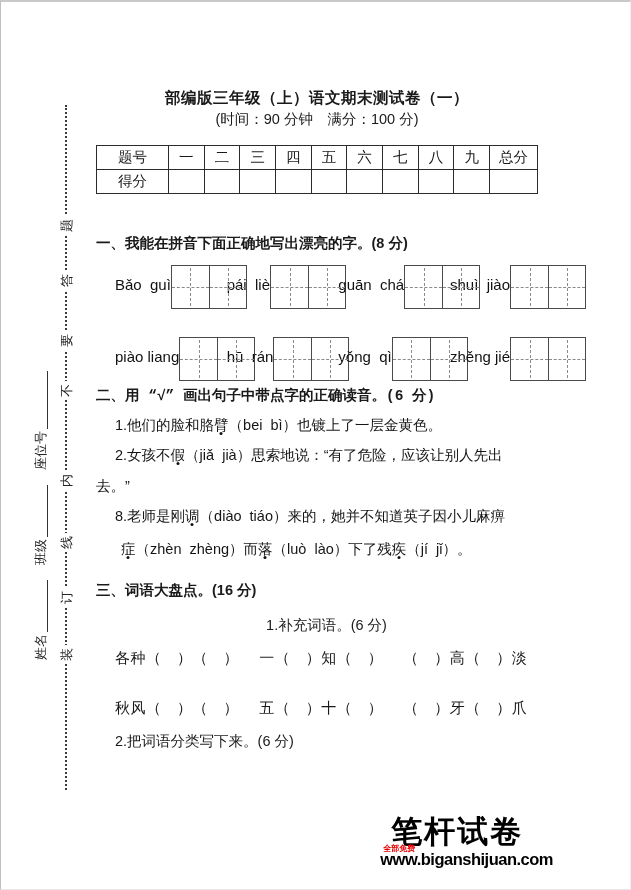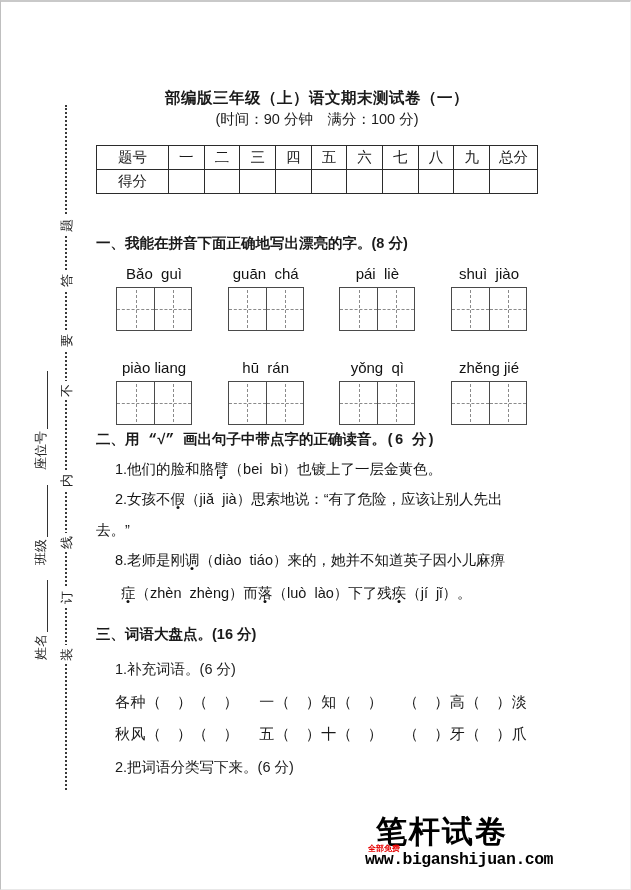--- a/index.html
+++ b/index.html
@@ -56,7 +56,7 @@
   .pin-row { display:flex; justify-content:space-between; padding:0 10px 0 19px; }
   .pr1 { margin-top:12px; }
   .pr2 { margin-top:28px;gap:20px; }
-  .char-group { width:78px; display:flex; flex-direction:column; align-items:center; }
+  .char-group { width:78px; display:flex; flex-direction:row; align-items:center; }
   .pin-label { font-size:15px; white-space:pre; margin-bottom:5px; color:#111; }
   .tzg { display:flex; border:1.5px solid #4a4a4a; background:#fff; }
   .tzg-cell { width:37px; height:42px; position:relative; }

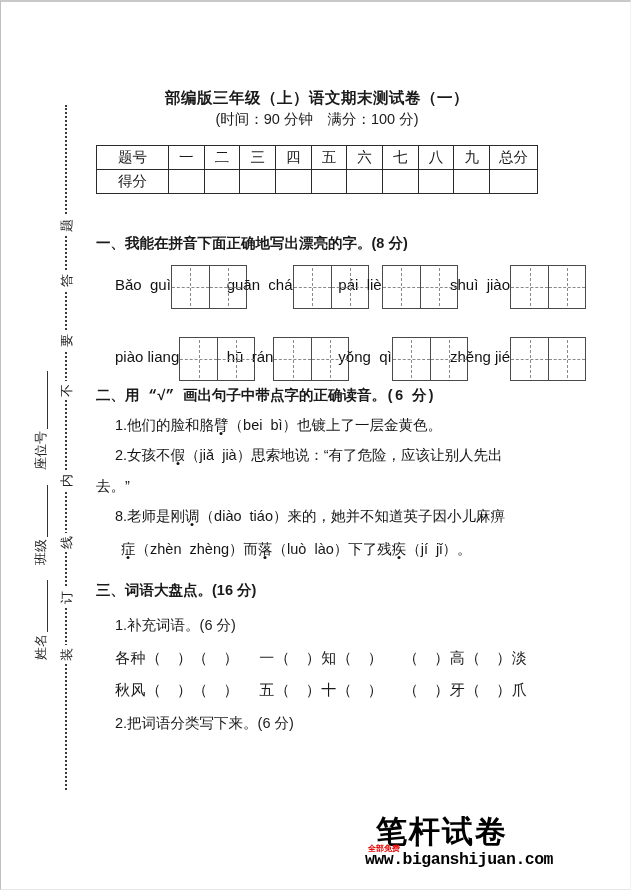--- a/index.html
+++ b/index.html
@@ -180,14 +180,14 @@
           </div>
       </div>
       <div class="char-group">
+        <div class="pin-label">pái  liè</div>
+        <div class="tzg">
+            <div class="tzg-cell"></div>
+            <div class="tzg-cell"></div>
+          </div>
+      </div>
+      <div class="char-group">
         <div class="pin-label">guān  chá</div>
-        <div class="tzg">
-            <div class="tzg-cell"></div>
-            <div class="tzg-cell"></div>
-          </div>
-      </div>
-      <div class="char-group">
-        <div class="pin-label">pái  liè</div>
         <div class="tzg">
             <div class="tzg-cell"></div>
             <div class="tzg-cell"></div>

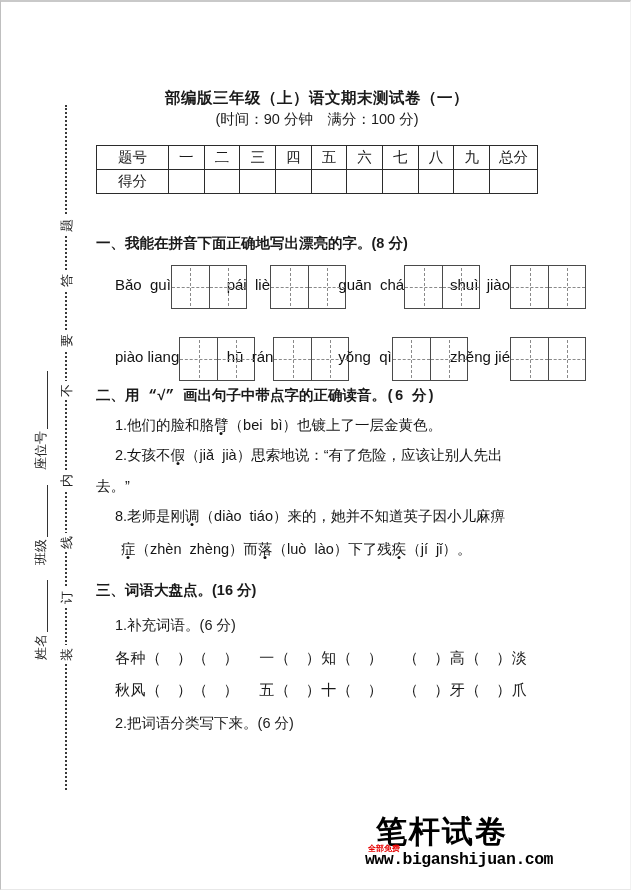--- a/index.html
+++ b/index.html
@@ -82,7 +82,7 @@
   }
 
   .sub-item { font-size:14.5px; line-height:22px; white-space:pre; }
-  .s3-sub1 { margin-top:14px; padding-left:19px; }
+  .s3-sub1 { margin-top:14px; padding-left:19px;text-align:center; }
   .fill-line { font-size:15px; line-height:24px; white-space:pre; padding-left:19px; letter-spacing:.5px; }
   .fl1 { margin-top:10px; }
   .fl2 { margin-top:8px; }

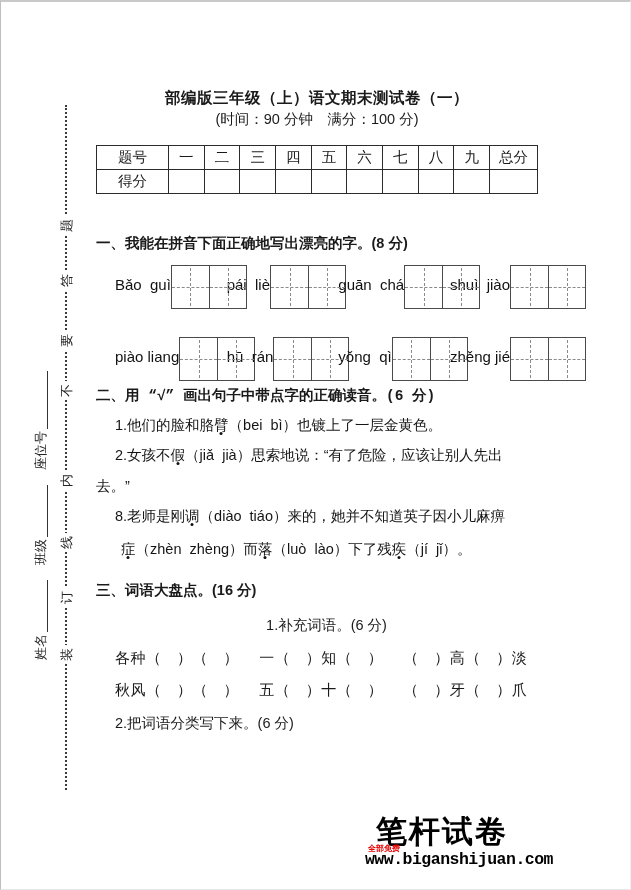--- a/index.html
+++ b/index.html
@@ -85,7 +85,7 @@
   .s3-sub1 { margin-top:14px; padding-left:19px;text-align:center; }
   .fill-line { font-size:15px; line-height:24px; white-space:pre; padding-left:19px; letter-spacing:.5px; }
   .fl1 { margin-top:10px; }
-  .fl2 { margin-top:8px; }
+  .fl2 { margin-top:26px; }
   .s3-sub2 { margin-top:10px; padding-left:19px; }
 
   

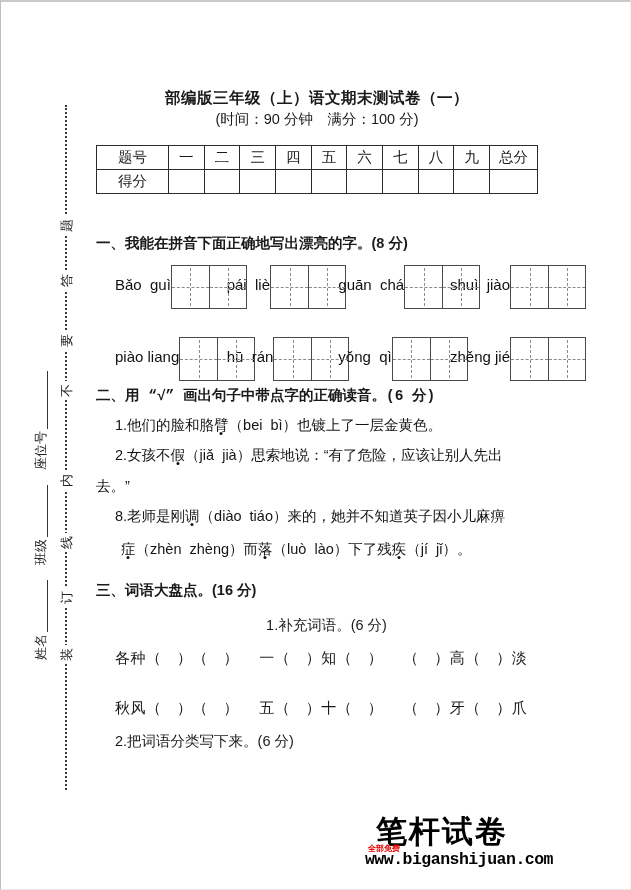--- a/index.html
+++ b/index.html
@@ -101,7 +101,7 @@
     color:#e60000; letter-spacing:0;
   }
   .brand-url {
-    font-family:Liberation Mono, monospace;
+    font-family:Liberation Sans, sans-serif;
     font-size:16.5px; font-weight:bold; color:#000; text-decoration:none;
     letter-spacing:-0.5px;
     text-align:right;

